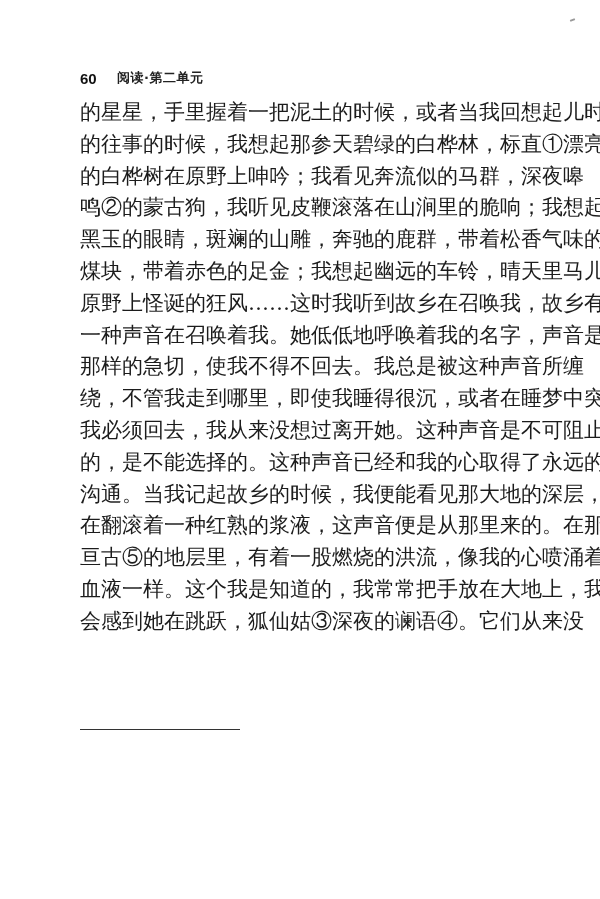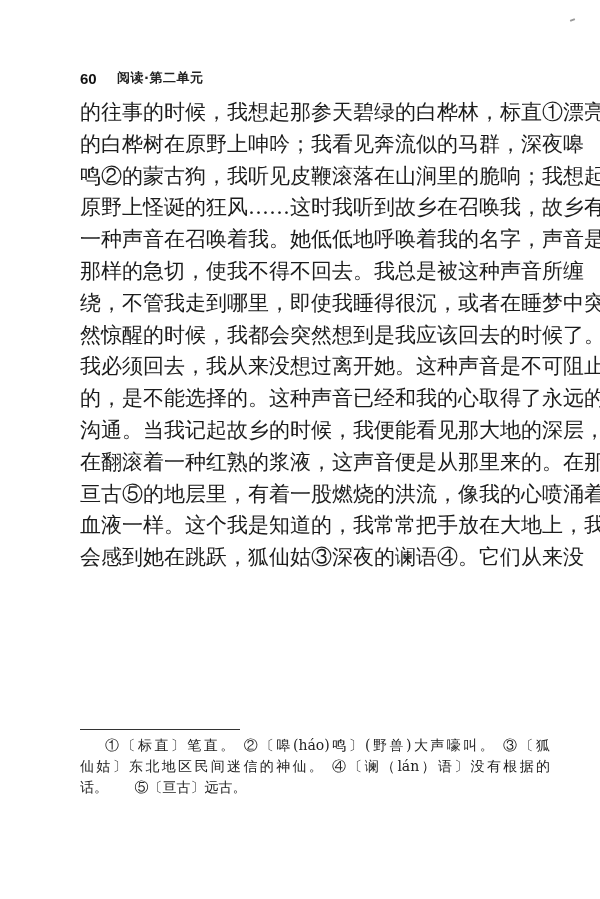--- a/index.html
+++ b/index.html
@@ -111,6 +111,7 @@
   </div>
 
   <div class="body-text">
+    <div class="line">的星星，手里握着一把泥土的时候，或者当我回想起儿时</div>
     <div class="line">的往事的时候，我想起那参天碧绿的白桦林，标直①漂亮</div>
     <div class="line">的白桦树在原野上呻吟；我看见奔流似的马群，深夜嗥</div>
     <div class="line">鸣②的蒙古狗，我听见皮鞭滚落在山涧里的脆响；我想起</div>

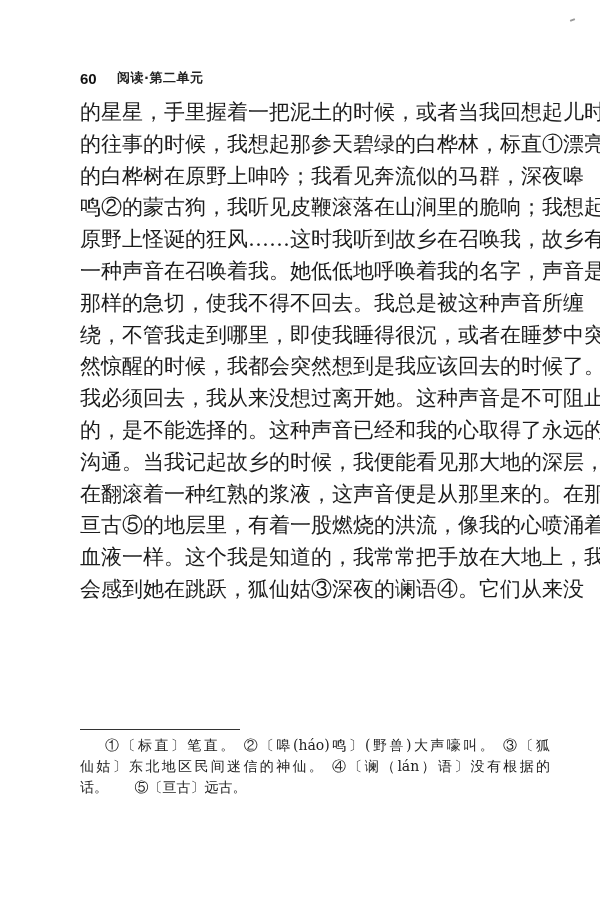--- a/index.html
+++ b/index.html
@@ -115,6 +115,7 @@
     <div class="line">的往事的时候，我想起那参天碧绿的白桦林，标直①漂亮</div>
     <div class="line">的白桦树在原野上呻吟；我看见奔流似的马群，深夜嗥</div>
     <div class="line">鸣②的蒙古狗，我听见皮鞭滚落在山涧里的脆响；我想起</div>
+    <div class="line">黑玉的眼睛，斑斓的山雕，奔驰的鹿群，带着松香气味的</div>
     <div class="line">原野上怪诞的狂风……这时我听到故乡在召唤我，故乡有</div>
     <div class="line">一种声音在召唤着我。她低低地呼唤着我的名字，声音是</div>
     <div class="line">那样的急切，使我不得不回去。我总是被这种声音所缠</div>

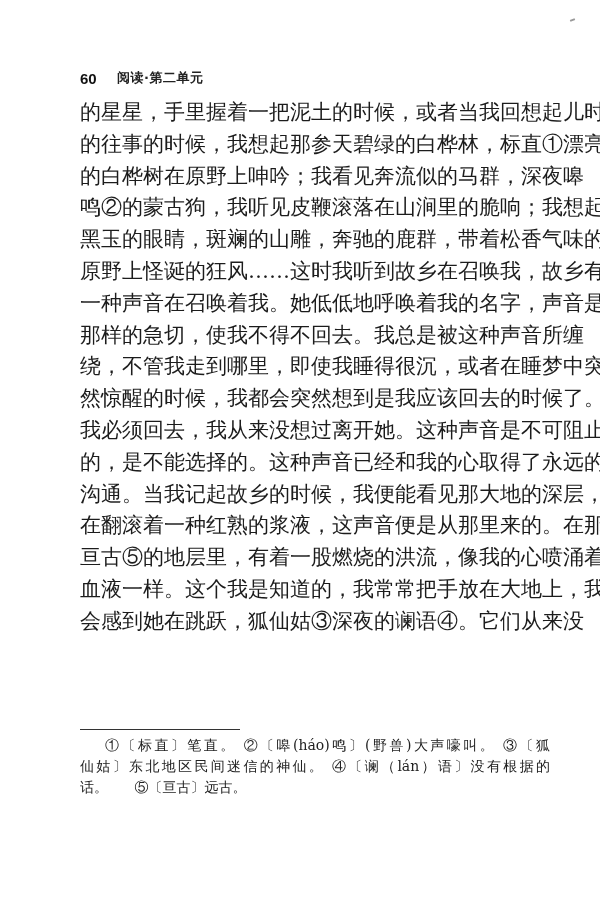--- a/index.html
+++ b/index.html
@@ -116,6 +116,7 @@
     <div class="line">的白桦树在原野上呻吟；我看见奔流似的马群，深夜嗥</div>
     <div class="line">鸣②的蒙古狗，我听见皮鞭滚落在山涧里的脆响；我想起</div>
     <div class="line">黑玉的眼睛，斑斓的山雕，奔驰的鹿群，带着松香气味的</div>
+    <div class="line">煤块，带着赤色的足金；我想起幽远的车铃，晴天里马儿</div>
     <div class="line">原野上怪诞的狂风……这时我听到故乡在召唤我，故乡有</div>
     <div class="line">一种声音在召唤着我。她低低地呼唤着我的名字，声音是</div>
     <div class="line">那样的急切，使我不得不回去。我总是被这种声音所缠</div>

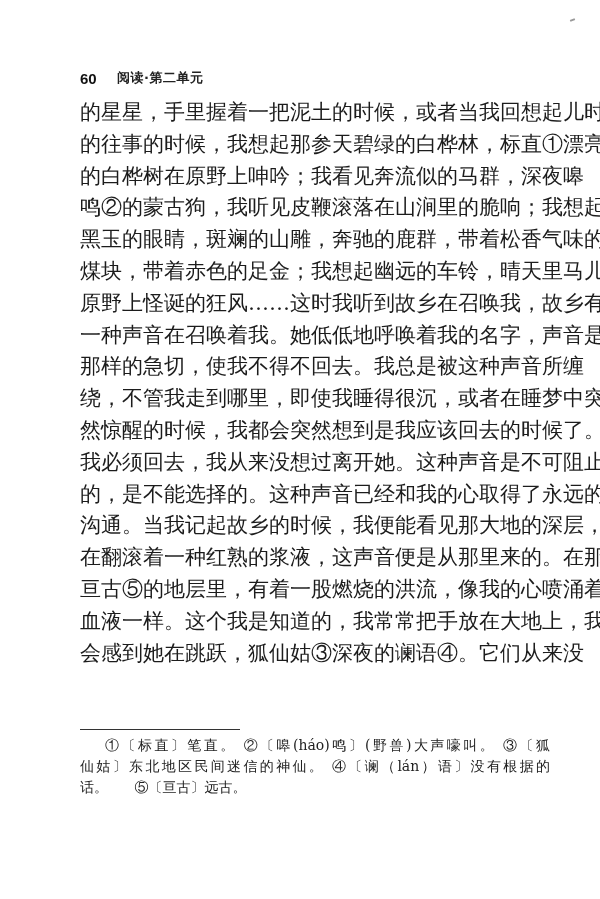--- a/index.html
+++ b/index.html
@@ -121,7 +121,6 @@
     <div class="line">一种声音在召唤着我。她低低地呼唤着我的名字，声音是</div>
     <div class="line">那样的急切，使我不得不回去。我总是被这种声音所缠</div>
     <div class="line">绕，不管我走到哪里，即使我睡得很沉，或者在睡梦中突</div>
-    <div class="line">然惊醒的时候，我都会突然想到是我应该回去的时候了。</div>
     <div class="line">我必须回去，我从来没想过离开她。这种声音是不可阻止</div>
     <div class="line">的，是不能选择的。这种声音已经和我的心取得了永远的</div>
     <div class="line">沟通。当我记起故乡的时候，我便能看见那大地的深层，</div>

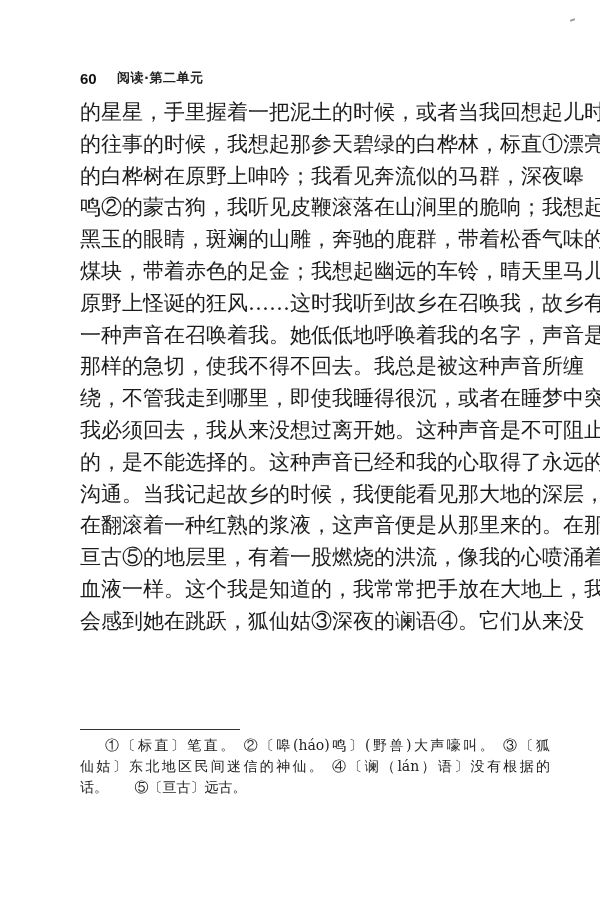--- a/index.html
+++ b/index.html
@@ -132,21 +132,6 @@
 
   <div class="footnote-rule"></div>
 
-  <div class="footnotes">
-    <div class="fn-line fn-justify">
-      <span>①〔标直〕笔直。</span>
-      <span>②〔嗥(háo)鸣〕(野兽)大声嚎叫。</span>
-      <span>③〔狐</span>
-    </div>
-    <div class="fn-line fn-justify" style="margin-left:-25px;">
-      <span>仙姑〕东北地区民间迷信的神仙。</span>
-      <span>④〔谰（lán）语〕没有根据的</span>
-    </div>
-    <div class="fn-line" style="margin-left:-25px;">
-      <span>话。</span><span class="gap"></span>
-      <span>⑤〔亘古〕远古。</span>
-    </div>
-  </div>
 
 </div>
 

